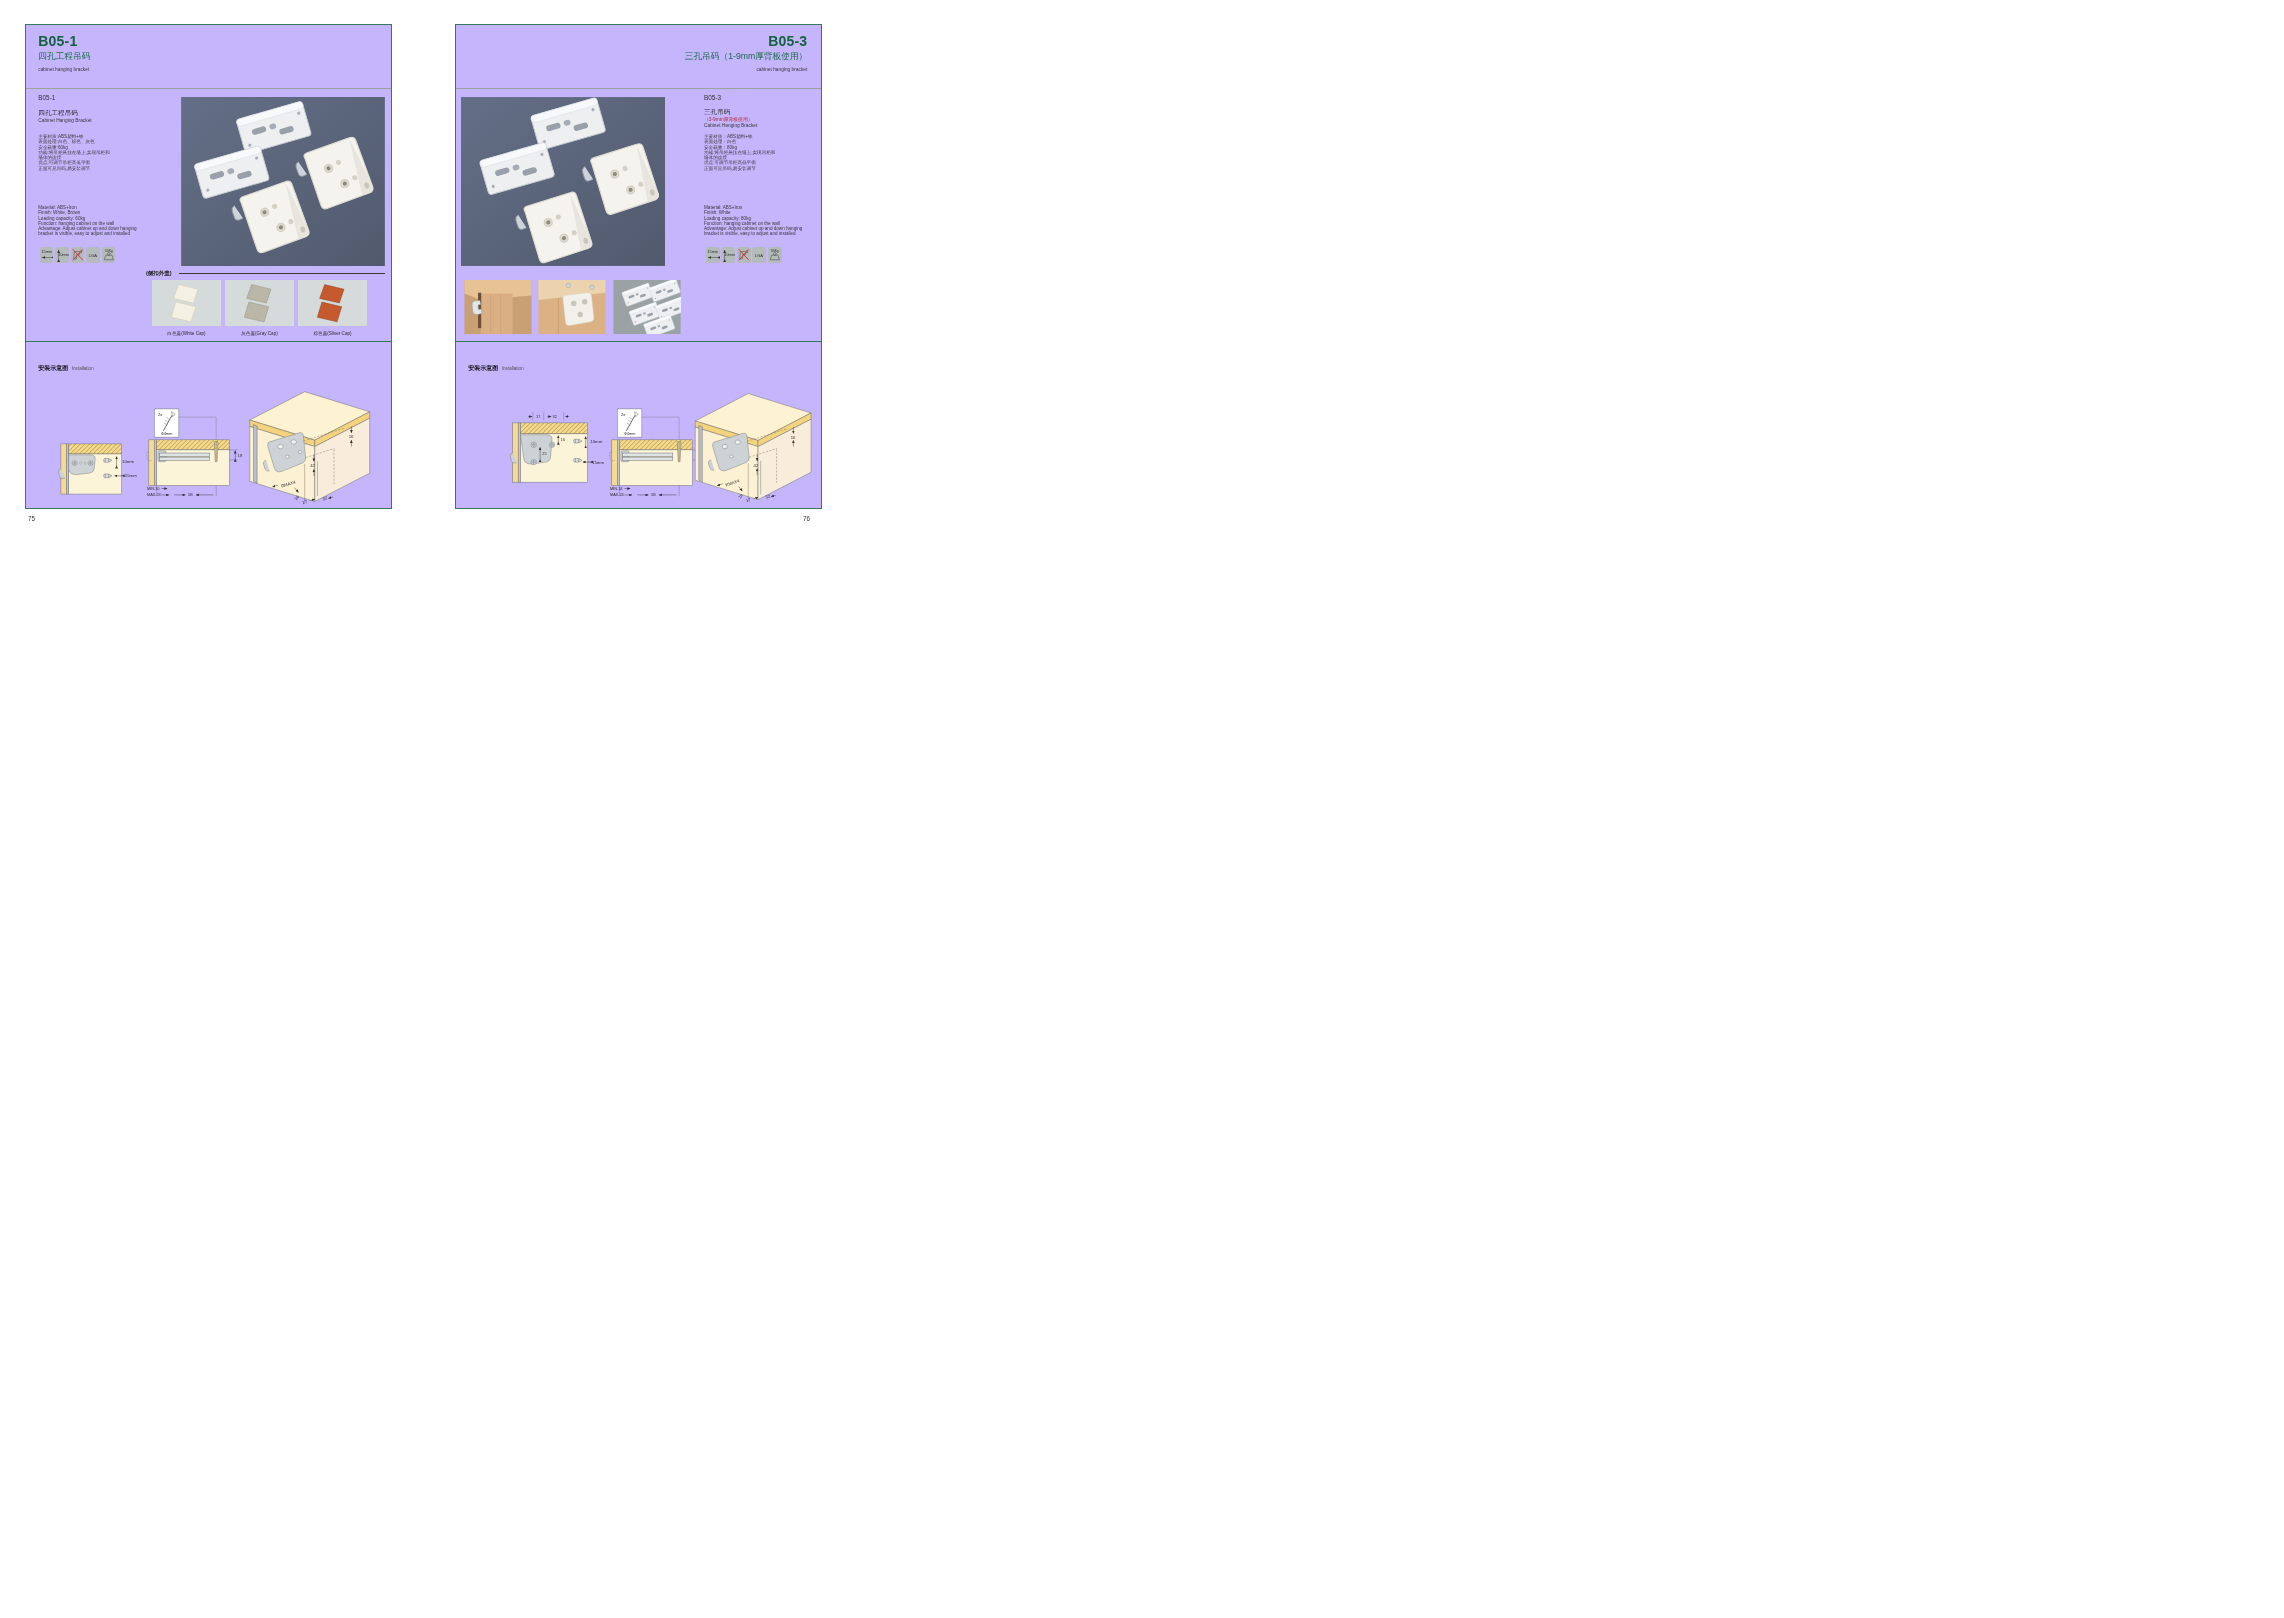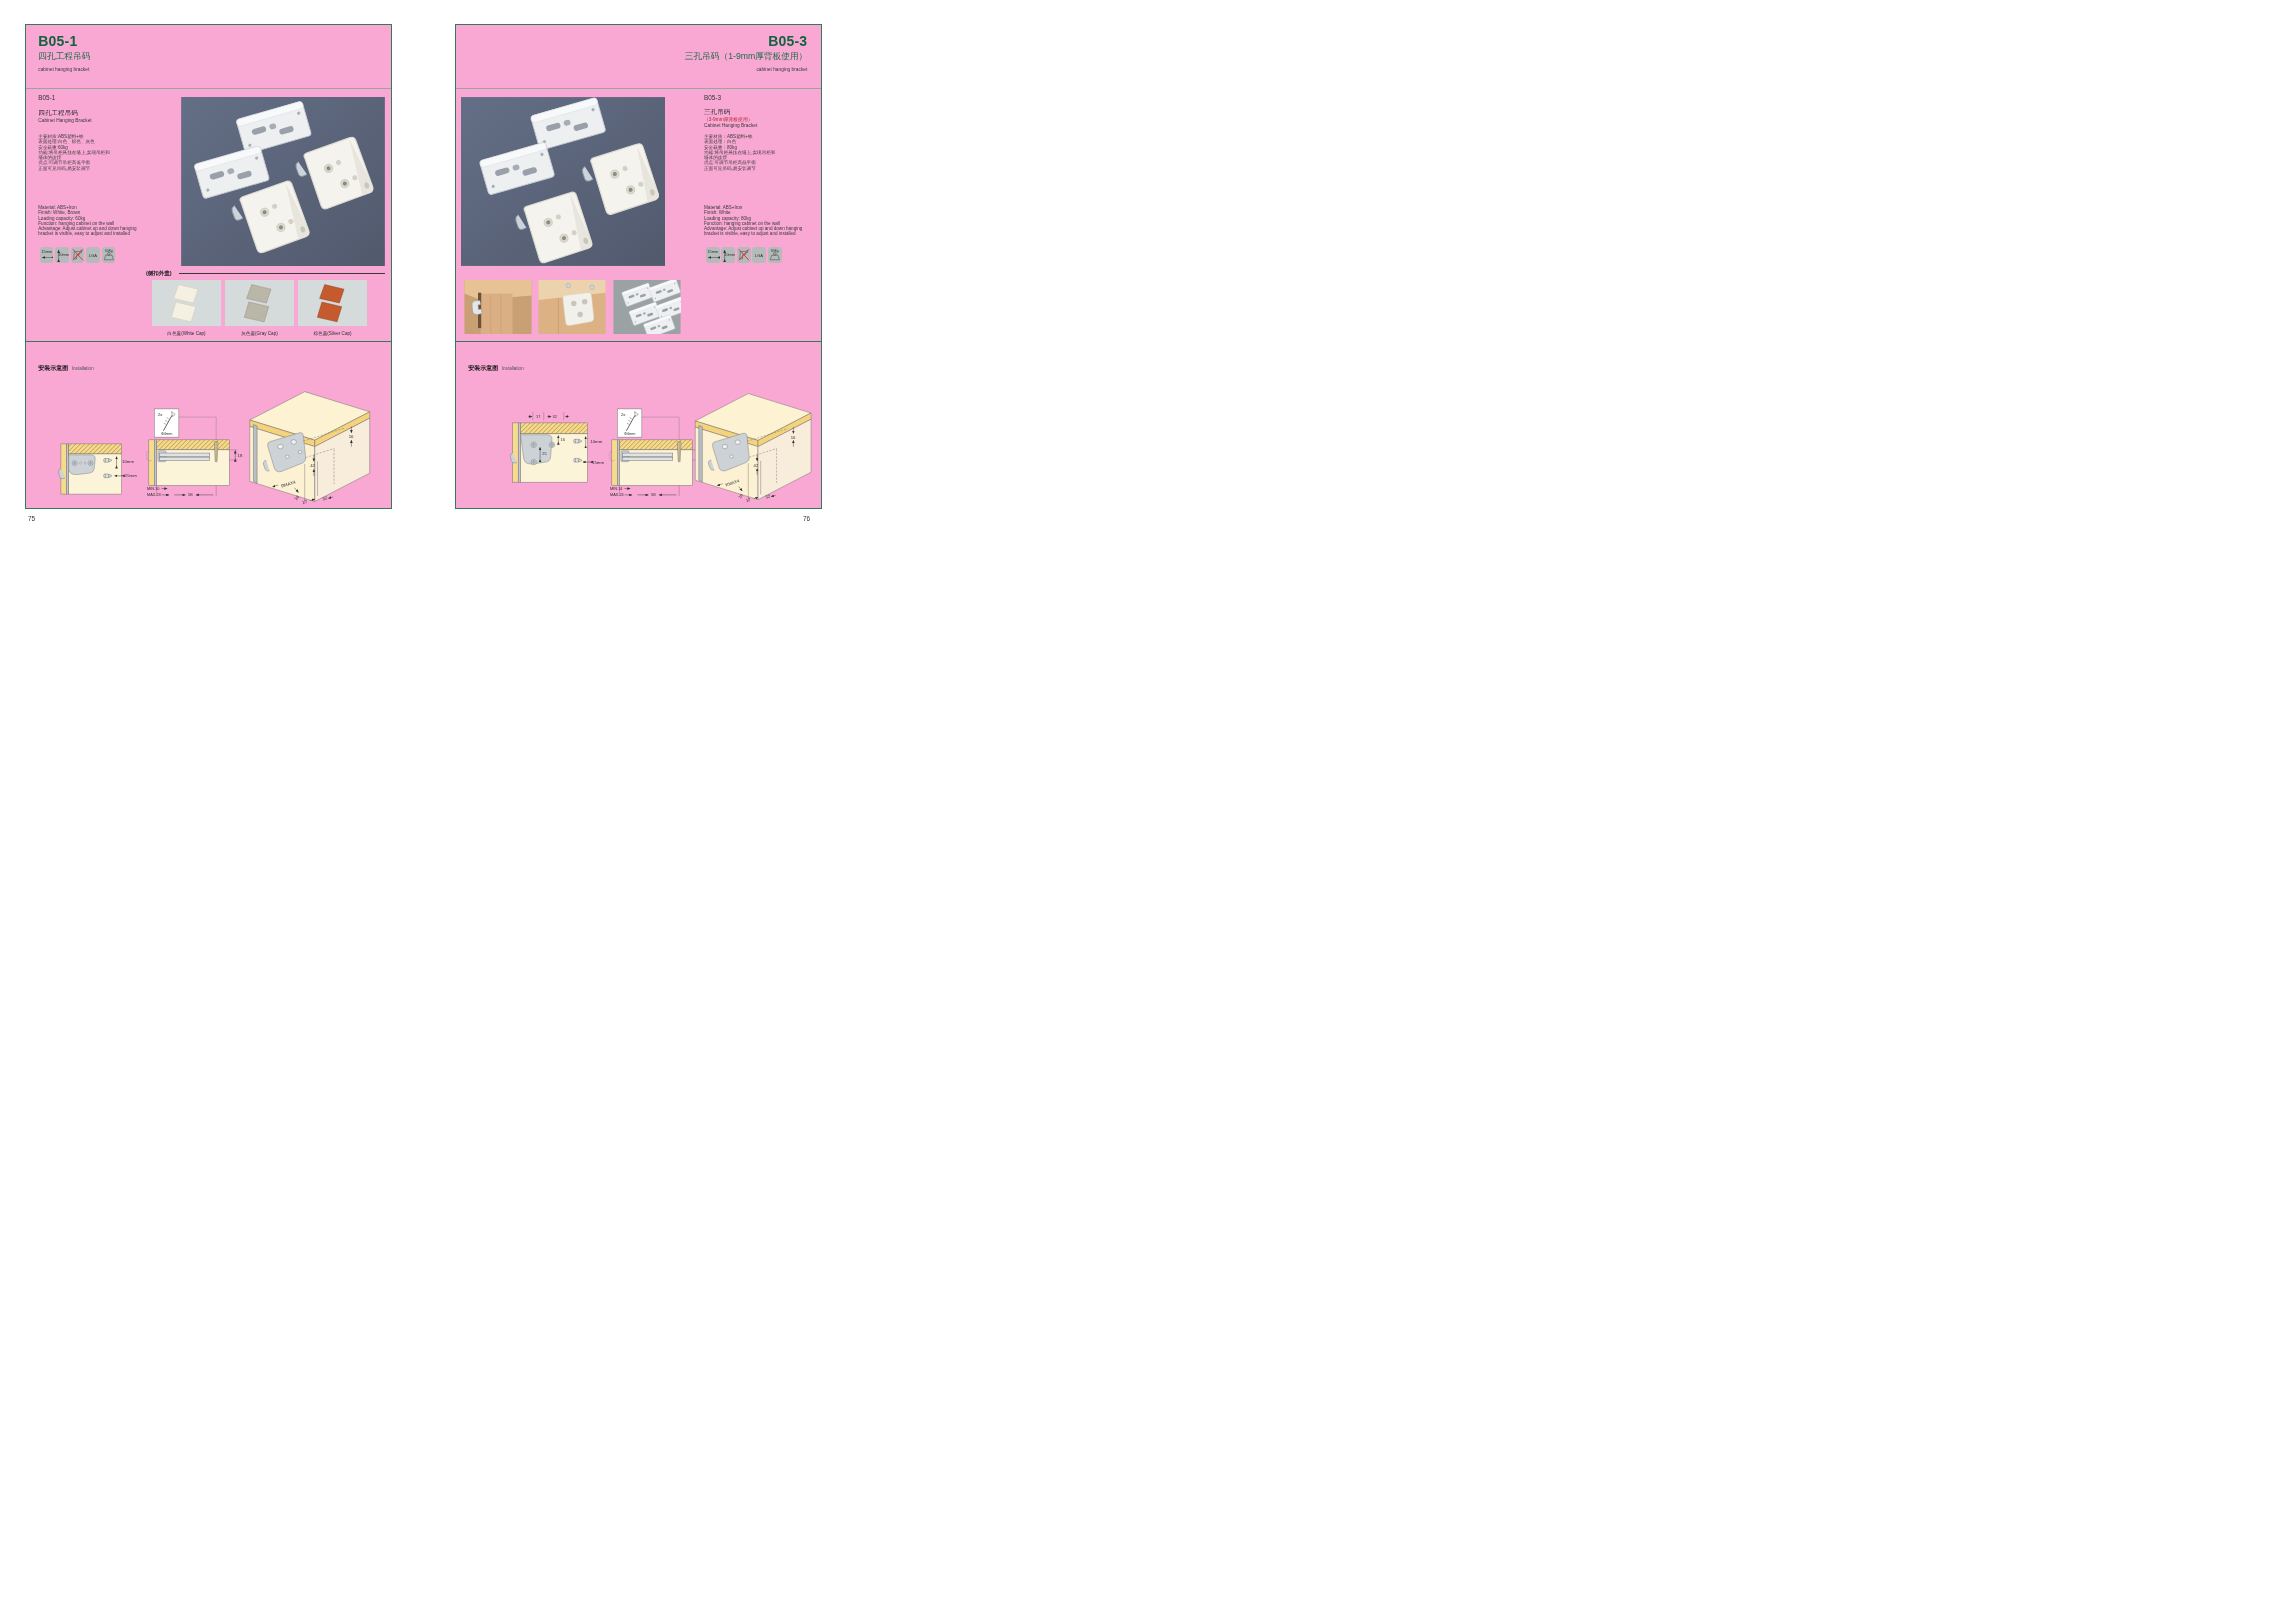--- a/index.html
+++ b/index.html
@@ -5,7 +5,7 @@
   html,body{margin:0;padding:0;background:#fff;}
   body{font-family:"Liberation Sans","DejaVu Sans",sans-serif;color:#222;}
   .canvas{position:relative;width:827px;height:539px;background:#fff;overflow:hidden;}
-  .page{position:absolute;top:24px;width:365px;height:483px;border:0.5px solid #35795b;background:#f9a8d4;}
+  .page{position:absolute;top:24px;width:365px;height:483px;border:0.5px solid #35795b;background:#c4b5fd;}
   .page.leftp{left:25px;}
   .page.rightp{left:455px;}
   

